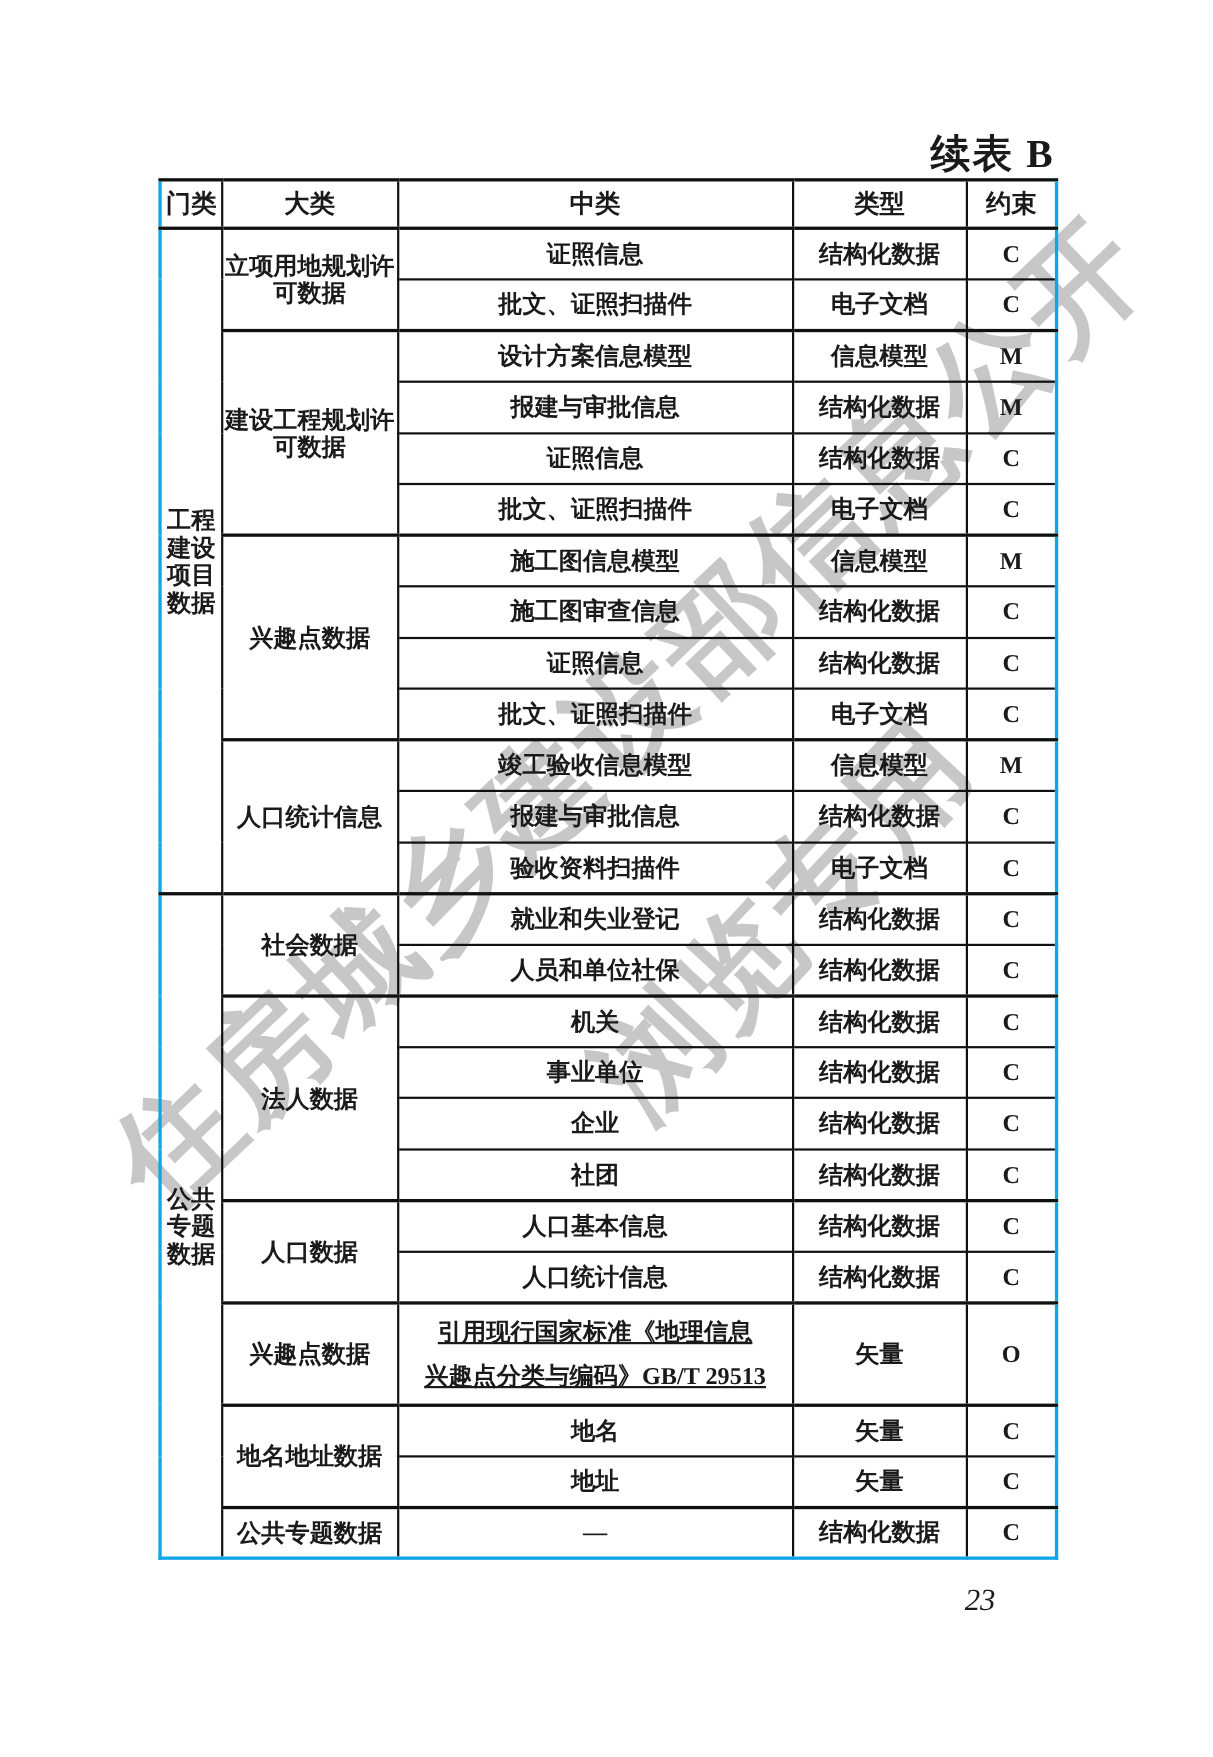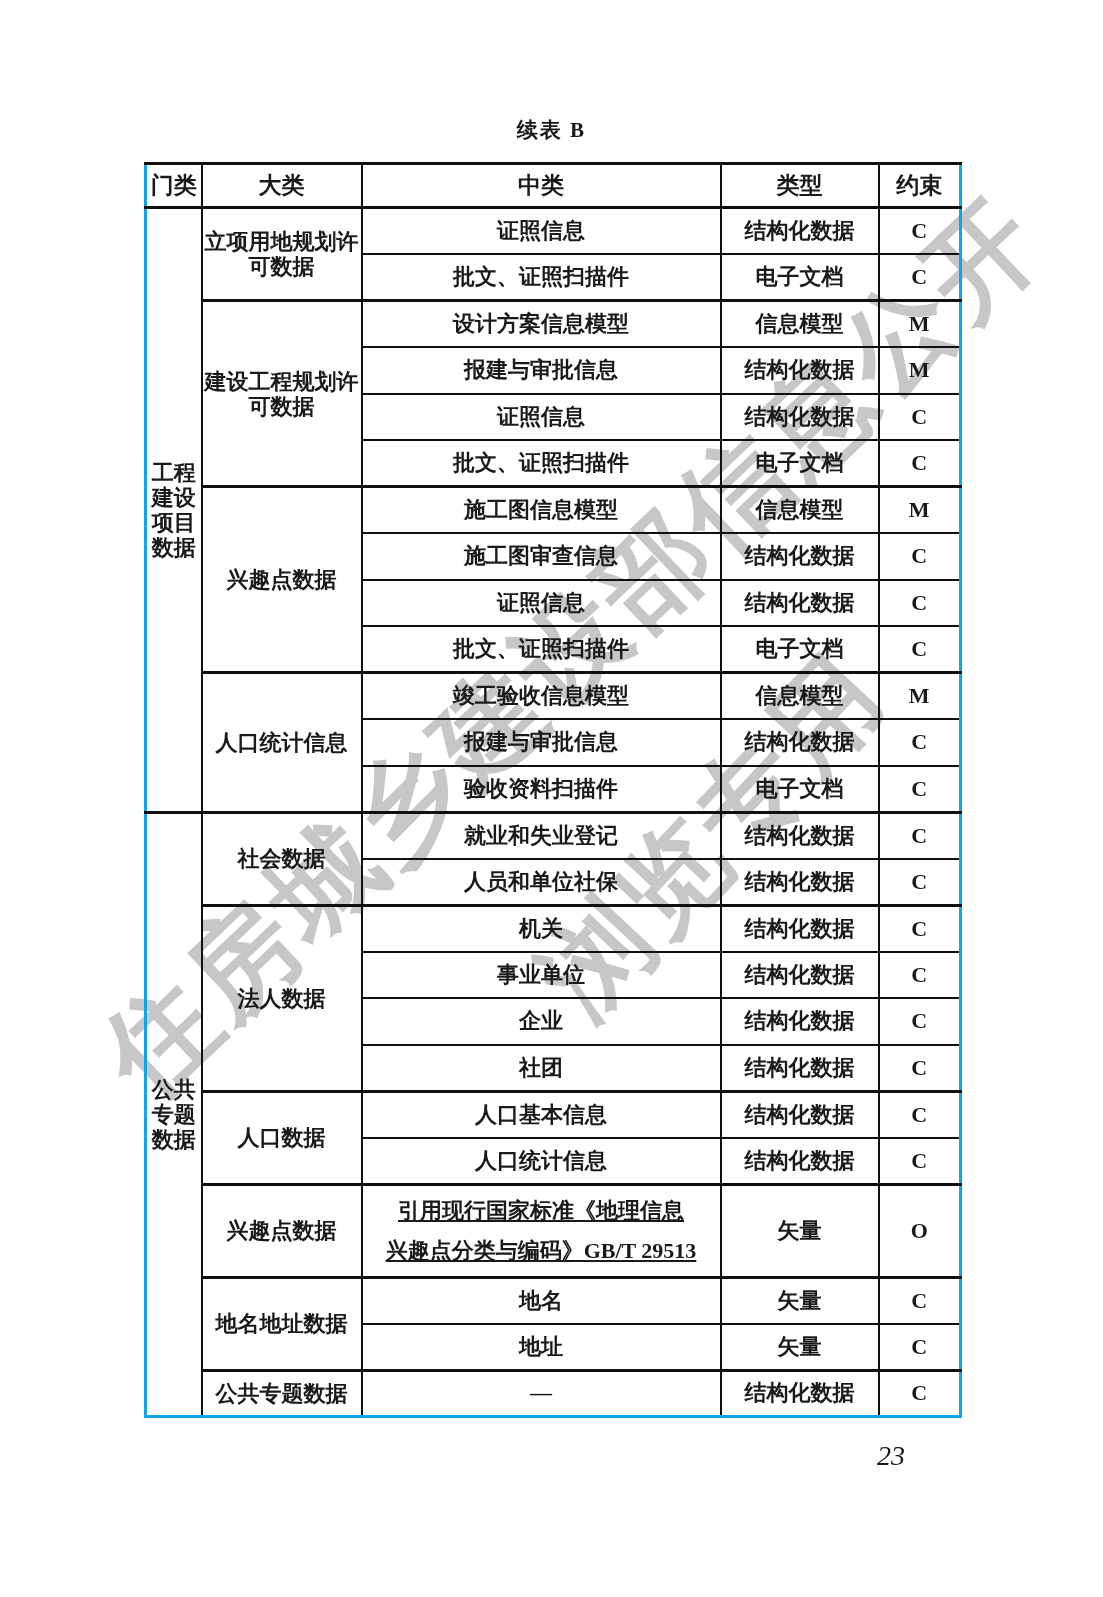--- a/index.html
+++ b/index.html
@@ -37,8 +37,8 @@
   .doc-title {
     position: absolute;
     top: 116px; left: 144px; width: 815px;
-    text-align: center;
-    font-size: 21px;
+    text-align: right;
+    font-size: 36px;
     font-weight: 600;
     letter-spacing: 2px;
     z-index: 2;

